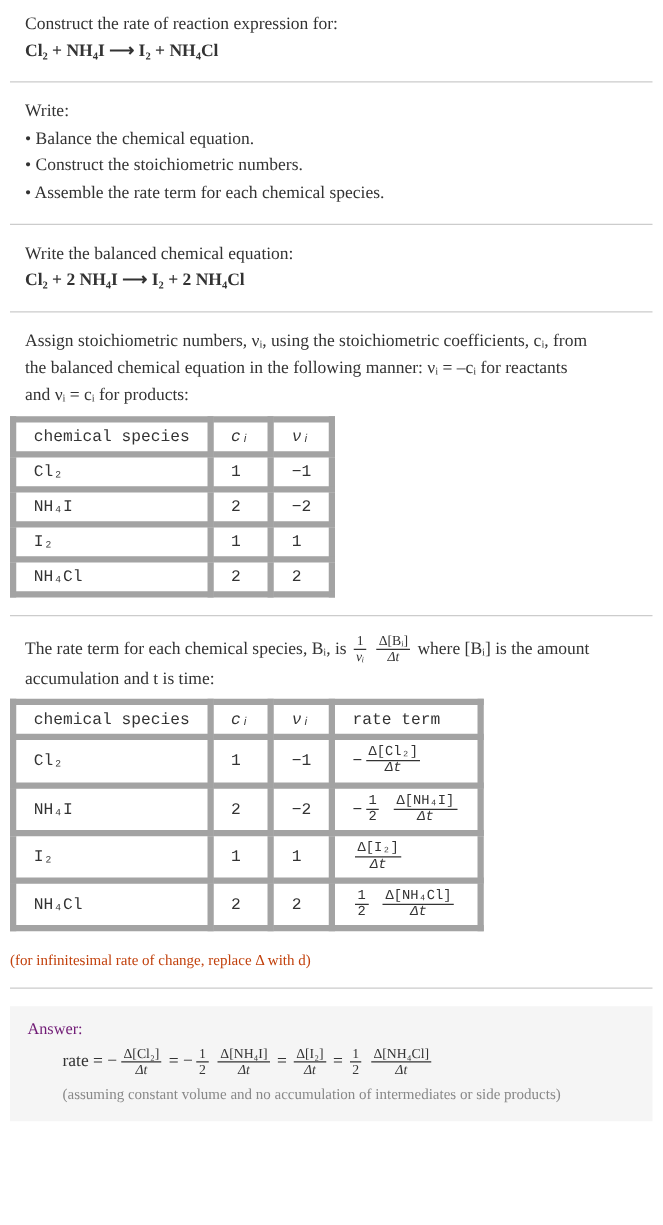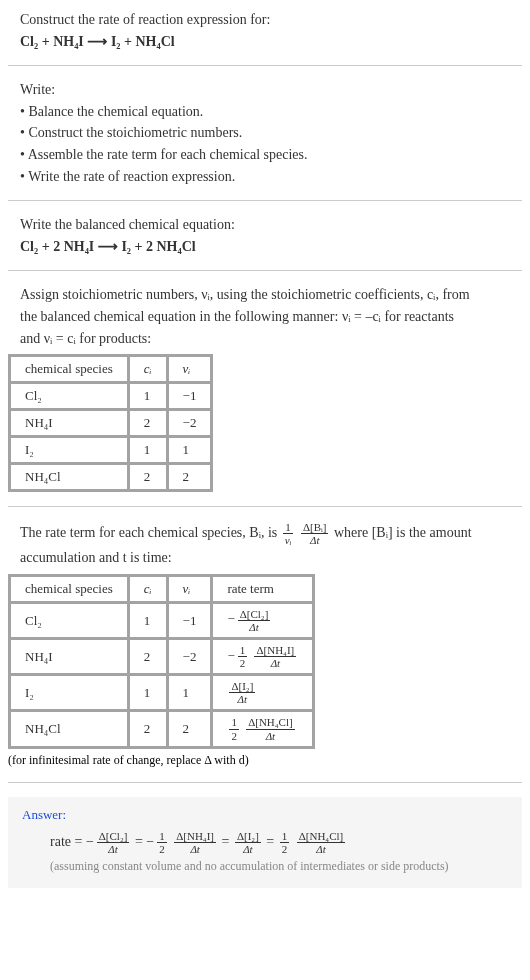--- a/index.html
+++ b/index.html
@@ -82,7 +82,6 @@
   <p>• Balance the chemical equation.</p>
   <p>• Construct the stoichiometric numbers.</p>
   <p>• Assemble the rate term for each chemical species.</p>
-  <p>• Write the rate of reaction expression.</p>
 </div>
 <hr>
 

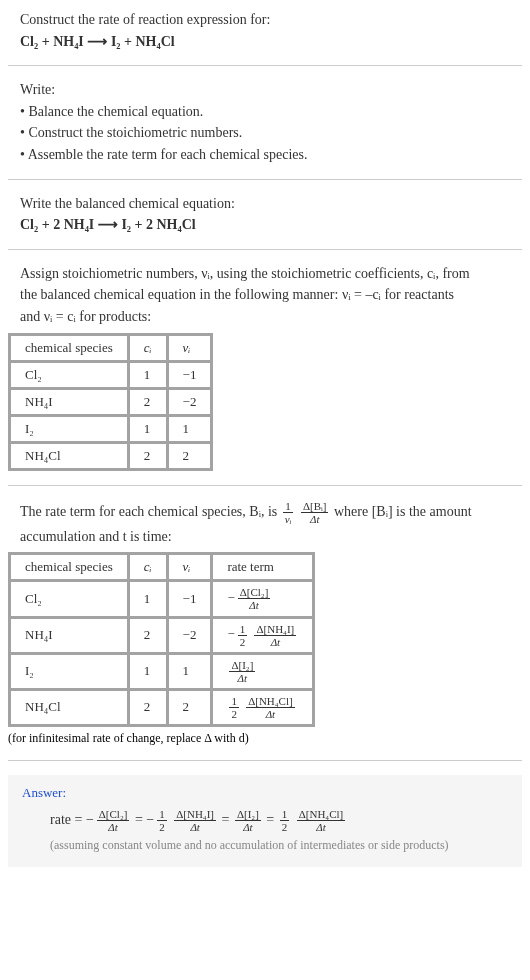--- a/index.html
+++ b/index.html
@@ -28,10 +28,11 @@
     font-size: 13px;
   }
   table.data th, table.data td {
-    border: 3px solid #a3a3a3;
+    border: 5px solid #a3a3a3;
     padding: 4px 14px;
     text-align: left;
     vertical-align: middle;
+    font-family: Liberation Mono, monospace;
   }
   table.data th {
     font-weight: normal;

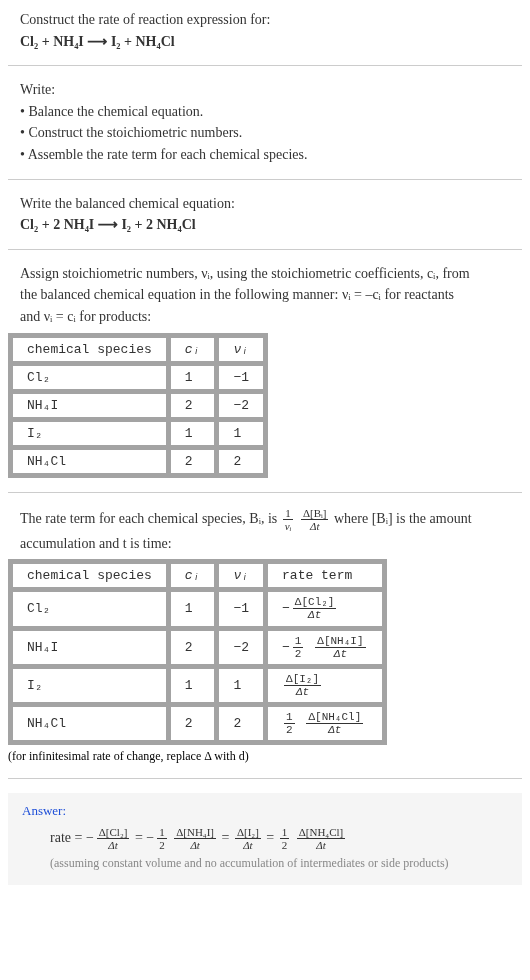--- a/index.html
+++ b/index.html
@@ -38,9 +38,9 @@
     font-weight: normal;
   }
   .note {
-    color: #000000;
+    color: #c2410c;
     font-size: 12px;
-    margin-top: 4px;
+    margin-top: 16px;
   }
   .answer-box {
     background: #f5f5f5;

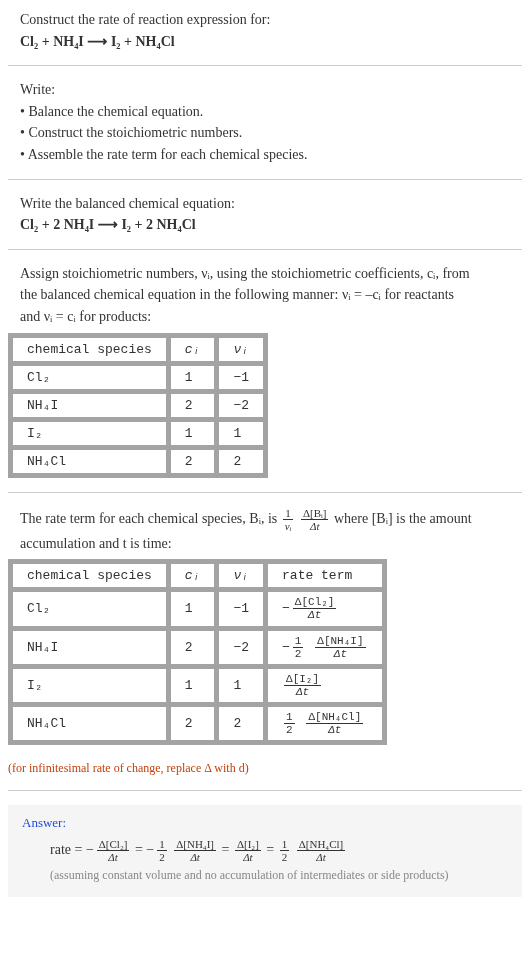--- a/index.html
+++ b/index.html
@@ -48,7 +48,7 @@
     margin-top: 6px;
   }
   .answer-box .label {
-    color: #1d4ed8;
+    color: #701a75;
     font-size: 13px;
     margin-bottom: 4px;
   }

